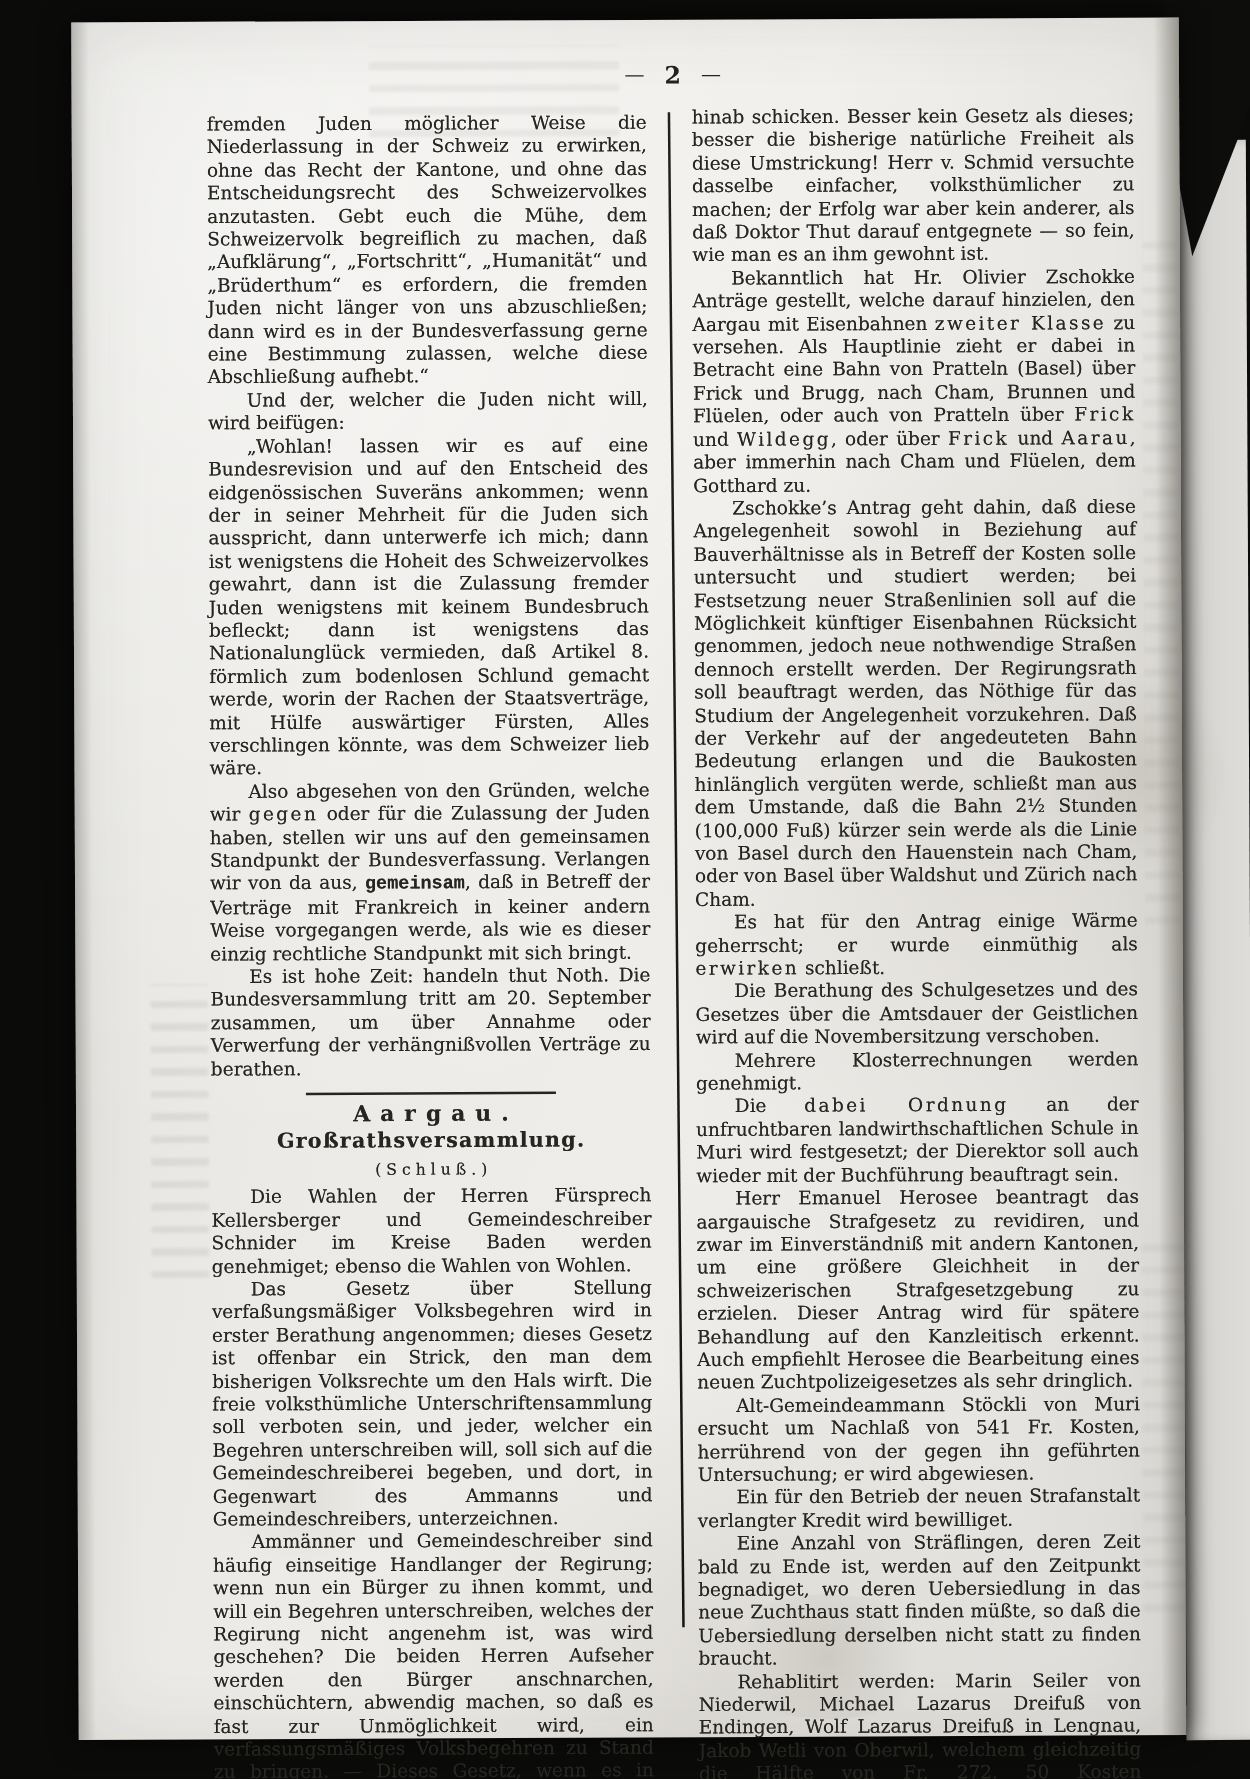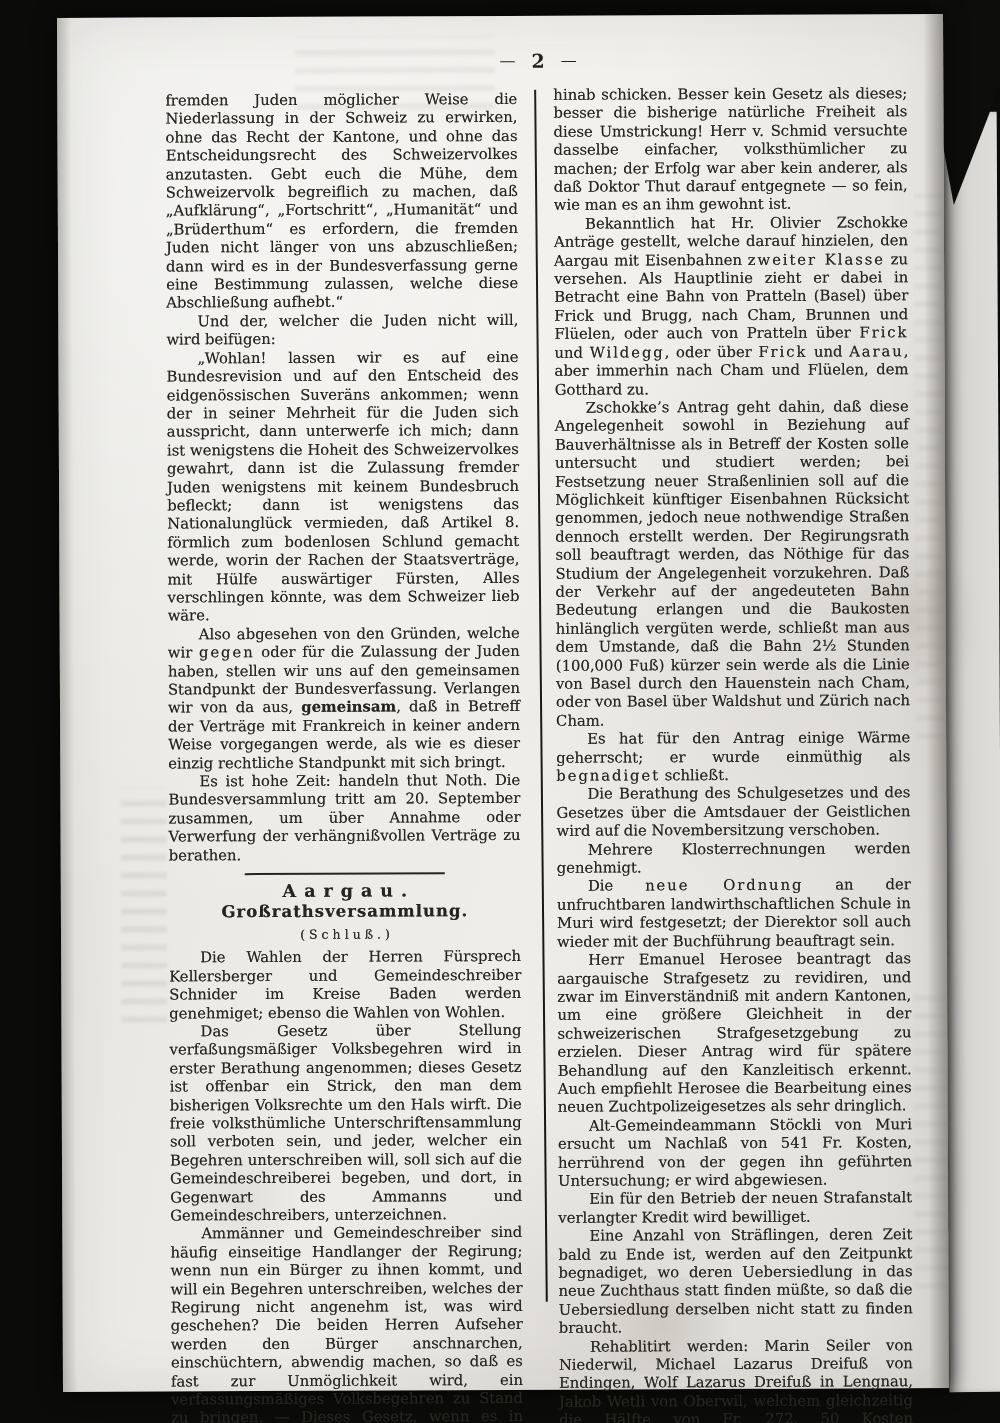--- a/index.html
+++ b/index.html
@@ -66,7 +66,7 @@
   .para.ind{text-indent:2.1em;}
   .seg{}
   .seg-sperr{letter-spacing:0.13em;}
-  .seg-bold{font-weight:bold;}
+  .seg-bold{font-weight:bold;font-family:Liberation Mono, monospace;}
   
   .sect-rule{width:200px;height:2px;background:#25241f;margin:9px auto 7px;}
   .sect-title{text-align:center;font-weight:bold;font-size:17.5px;letter-spacing:8px;text-indent:8px;}

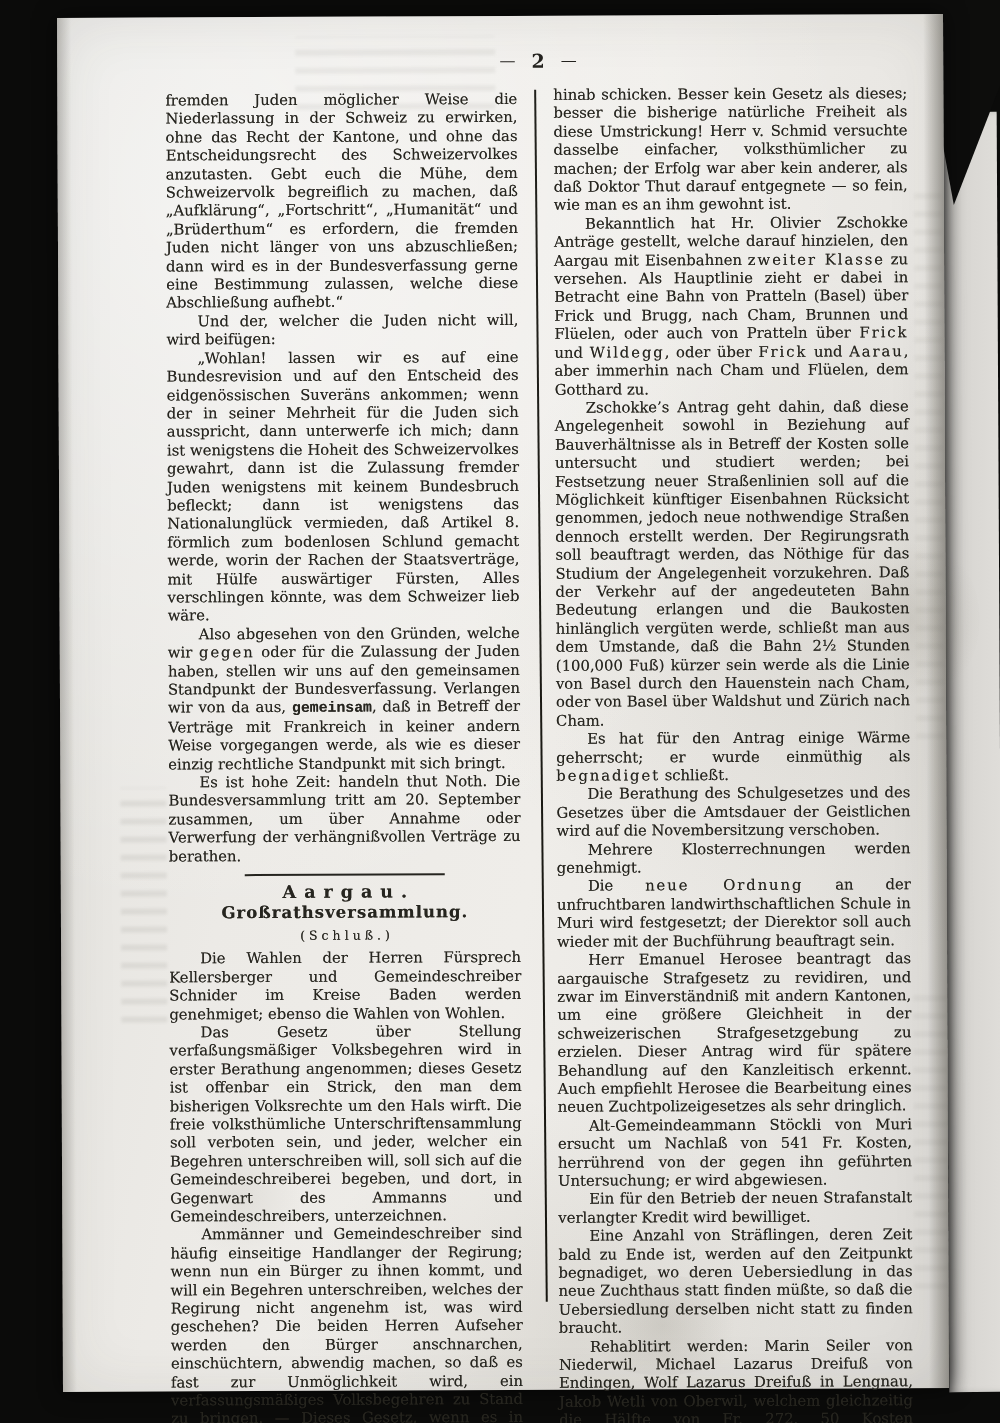--- a/index.html
+++ b/index.html
@@ -113,7 +113,7 @@
       <p class="para"><span class="seg">hinab schicken. Besser kein Gesetz als dieses; besser die bisherige natürliche Freiheit als diese Umstrickung! Herr v. Schmid versuchte dasselbe einfacher, volksthümlicher zu machen; der Erfolg war aber kein anderer, als daß Doktor Thut darauf entgegnete — so fein, wie man es an ihm gewohnt ist.</span></p>
       <p class="para ind"><span class="seg">Bekanntlich hat Hr. Olivier Zschokke Anträge gestellt, welche darauf hinzielen, den Aargau mit Eisenbahnen </span><span class="seg-sperr">zweiter Klasse</span><span class="seg"> zu versehen. Als Hauptlinie zieht er dabei in Betracht eine Bahn von Pratteln (Basel) über Frick und Brugg, nach Cham, Brunnen und Flüelen, oder auch von Pratteln über </span><span class="seg-sperr">Frick</span><span class="seg"> und </span><span class="seg-sperr">Wildegg</span><span class="seg">, oder über </span><span class="seg-sperr">Frick</span><span class="seg"> und </span><span class="seg-sperr">Aarau</span><span class="seg">, aber immerhin nach Cham und Flüelen, dem Gotthard zu.</span></p>
       <p class="para ind"><span class="seg">Zschokke’s Antrag geht dahin, daß diese Angelegenheit sowohl in Beziehung auf Bauverhältnisse als in Betreff der Kosten solle untersucht und studiert werden; bei Festsetzung neuer Straßenlinien soll auf die Möglichkeit künftiger Eisenbahnen Rücksicht genommen, jedoch neue nothwendige Straßen dennoch erstellt werden. Der Regirungsrath soll beauftragt werden, das Nöthige für das Studium der Angelegenheit vorzukehren. Daß der Verkehr auf der angedeuteten Bahn Bedeutung erlangen und die Baukosten hinlänglich vergüten werde, schließt man aus dem Umstande, daß die Bahn 2½ Stunden (100,000 Fuß) kürzer sein werde als die Linie von Basel durch den Hauenstein nach Cham, oder von Basel über Waldshut und Zürich nach Cham.</span></p>
-      <p class="para ind"><span class="seg">Es hat für den Antrag einige Wärme geherrscht; er wurde einmüthig als </span><span class="seg-sperr">begnadiget</span><span class="seg"> schließt.</span></p>
+      <p class="para ind"><span class="seg">Es hat für den Antrag einige Wärme geherrscht; er wurde einmüthig als </span><span class="seg-sperr">erwirken</span><span class="seg"> schließt.</span></p>
       <p class="para ind"><span class="seg">Die Berathung des Schulgesetzes und des Gesetzes über die Amtsdauer der Geistlichen wird auf die Novembersitzung verschoben.</span></p>
       <p class="para ind"><span class="seg">Mehrere Klosterrechnungen werden genehmigt.</span></p>
       <p class="para ind"><span class="seg">Die </span><span class="seg-sperr">neue Ordnung</span><span class="seg"> an der unfruchtbaren landwirthschaftlichen Schule in Muri wird festgesetzt; der Dierektor soll auch wieder mit der Buchführung beauftragt sein.</span></p>

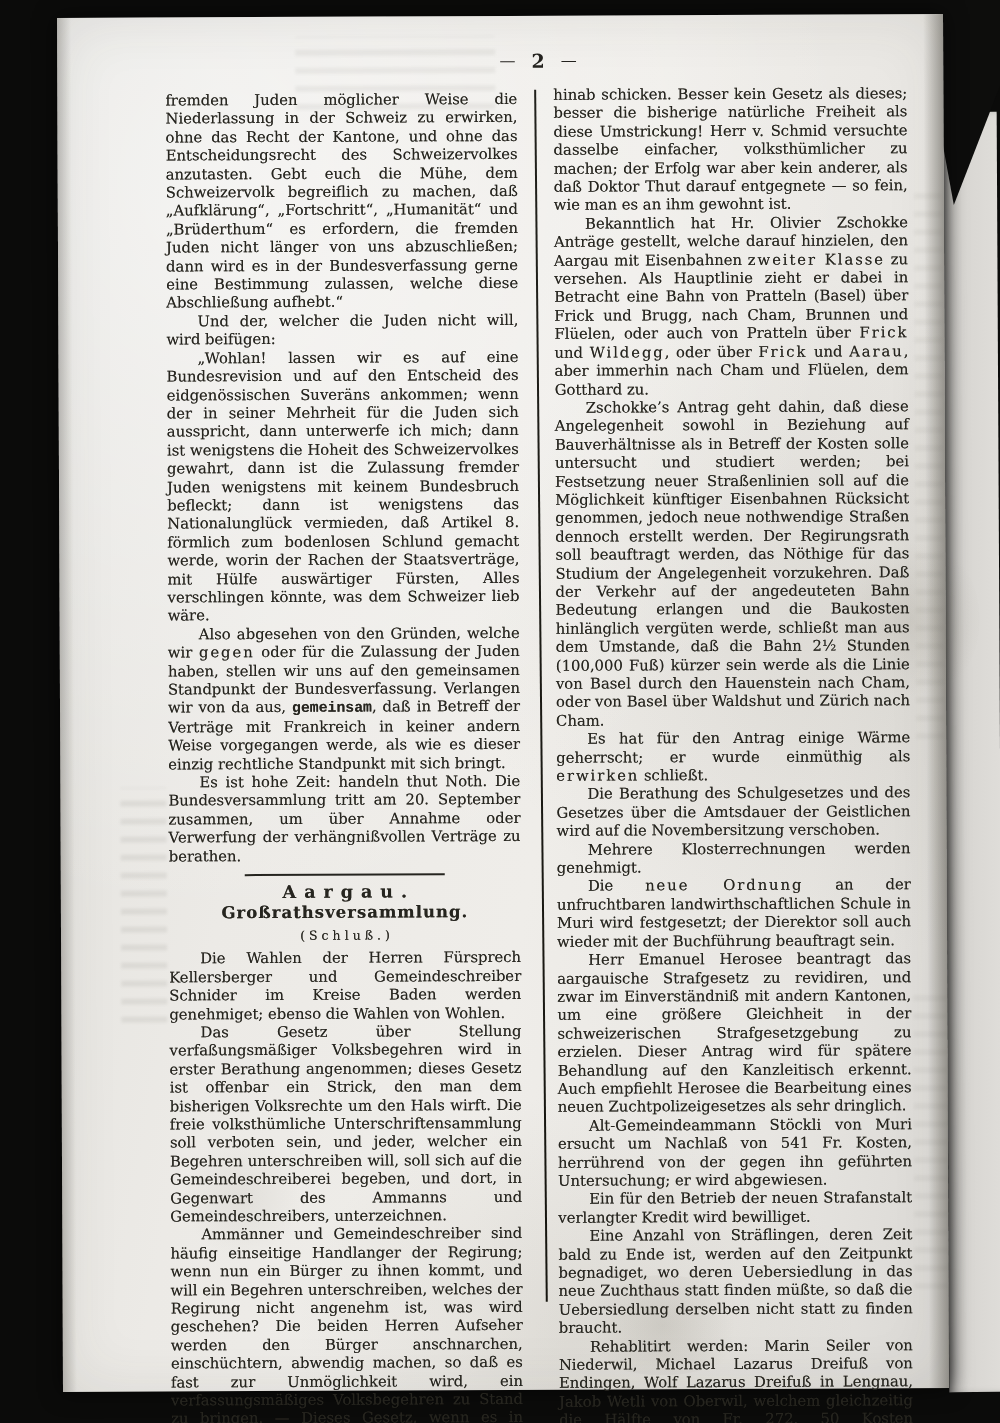--- a/index.html
+++ b/index.html
@@ -116,7 +116,7 @@
       <p class="para ind"><span class="seg">Es hat für den Antrag einige Wärme geherrscht; er wurde einmüthig als </span><span class="seg-sperr">erwirken</span><span class="seg"> schließt.</span></p>
       <p class="para ind"><span class="seg">Die Berathung des Schulgesetzes und des Gesetzes über die Amtsdauer der Geistlichen wird auf die Novembersitzung verschoben.</span></p>
       <p class="para ind"><span class="seg">Mehrere Klosterrechnungen werden genehmigt.</span></p>
-      <p class="para ind"><span class="seg">Die </span><span class="seg-sperr">neue Ordnung</span><span class="seg"> an der unfruchtbaren landwirthschaftlichen Schule in Muri wird festgesetzt; der Dierektor soll auch wieder mit der Buchführung beauftragt sein.</span></p>
+      <p class="para ind"><span class="seg">Die </span><span class="seg-sperr">dabei Ordnung</span><span class="seg"> an der unfruchtbaren landwirthschaftlichen Schule in Muri wird festgesetzt; der Dierektor soll auch wieder mit der Buchführung beauftragt sein.</span></p>
       <p class="para ind"><span class="seg">Herr Emanuel Herosee beantragt das aargauische Strafgesetz zu revidiren, und zwar im Einverständniß mit andern Kantonen, um eine größere Gleichheit in der schweizerischen Strafgesetzgebung zu erzielen. Dieser Antrag wird für spätere Behandlung auf den Kanzleitisch erkennt. Auch empfiehlt Herosee die Bearbeitung eines neuen Zuchtpolizeigesetzes als sehr dringlich.</span></p>
       <p class="para ind"><span class="seg">Alt-Gemeindeammann Stöckli von Muri ersucht um Nachlaß von 541 Fr. Kosten, herrührend von der gegen ihn geführten Untersuchung; er wird abgewiesen.</span></p>
       <p class="para ind"><span class="seg">Ein für den Betrieb der neuen Strafanstalt verlangter Kredit wird bewilliget.</span></p>

